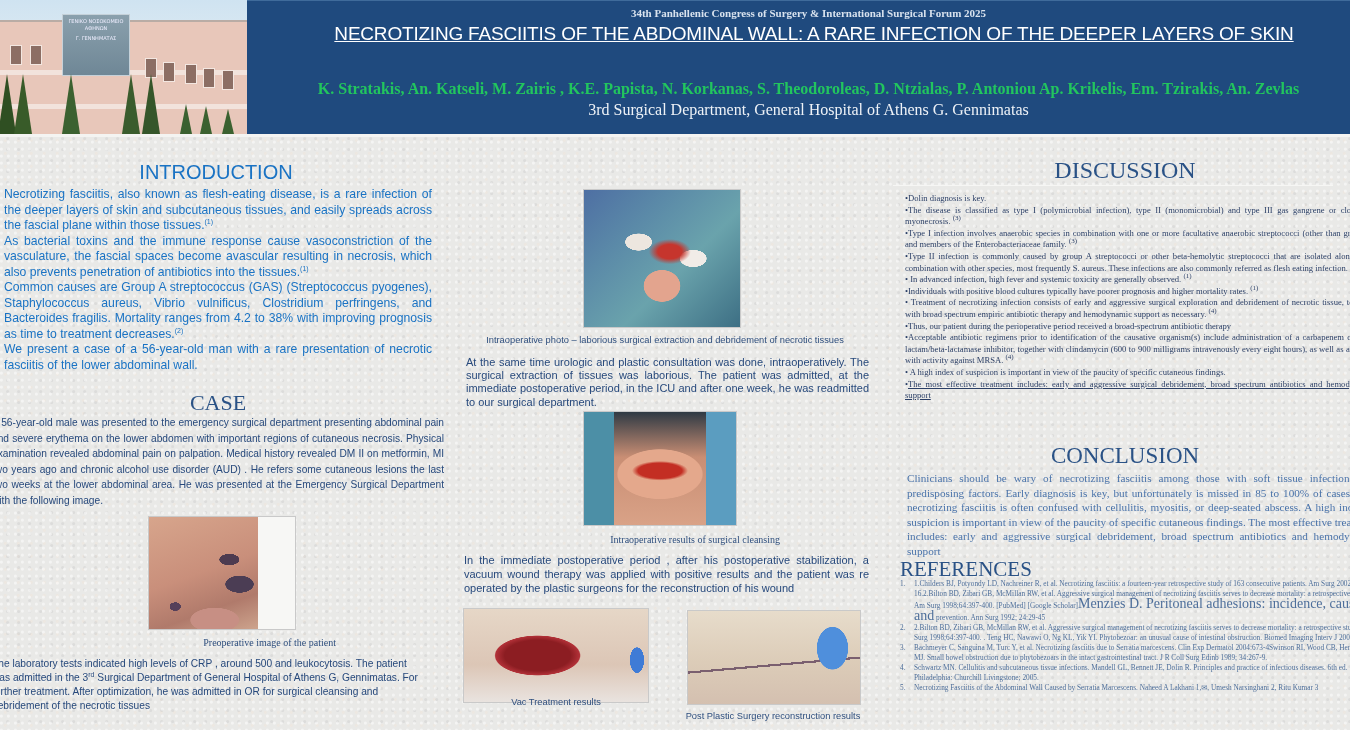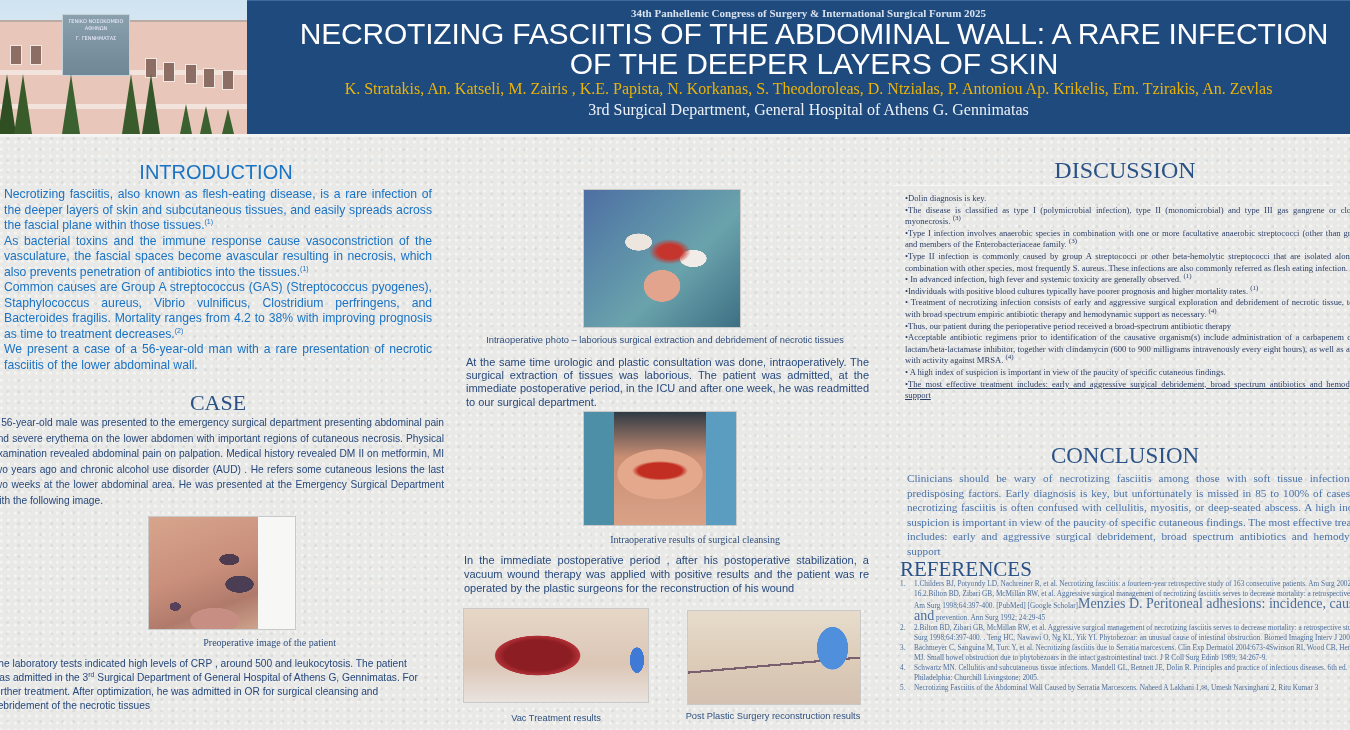--- a/index.html
+++ b/index.html
@@ -55,8 +55,9 @@
     }
     .main-title {
       position:absolute; left:31px; right:0; top:18px;
-      font-family: "Liberation Sans", sans-serif; font-size: 30px; line-height: 30px;
+      font-family: "Liberation Sans", sans-serif; font-size: 19px; line-height: 30px;
       letter-spacing: -0.2px;
+      text-decoration: underline;
     }
     .authors {
       position:absolute; left:20px; right:0; top:79px;

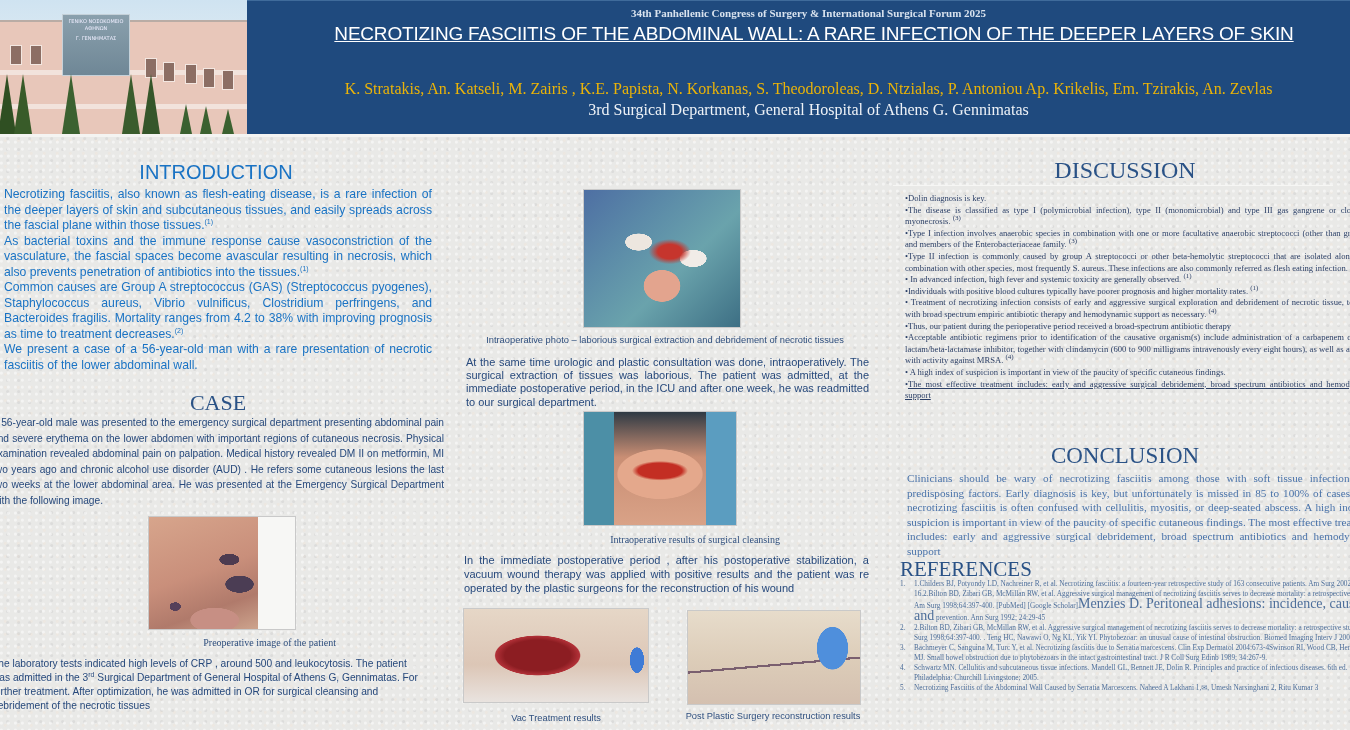--- a/index.html
+++ b/index.html
@@ -61,7 +61,7 @@
     }
     .authors {
       position:absolute; left:20px; right:0; top:79px;
-      font-family: "Liberation Serif", serif; font-size: 16px; color:#eab308;
+      font-family: "Liberation Serif", serif; font-size: 16px; color:#22c55e;font-weight:bold;
     }
     .affil {
       position:absolute; left:20px; right:0; top:100px;

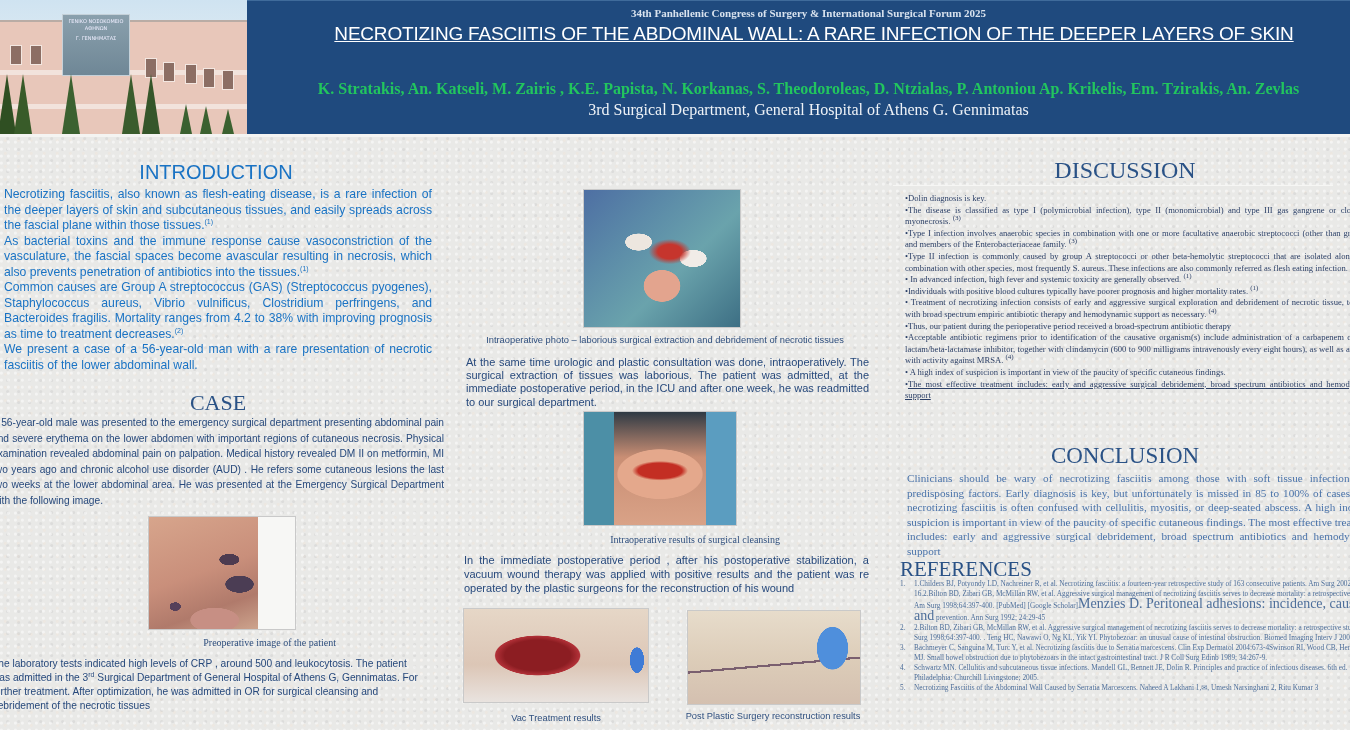--- a/index.html
+++ b/index.html
@@ -240,7 +240,7 @@
 <div class="mid-text" style="left:464px;top:553px;width:405px;line-height:14px">In the immediate postoperative period , after his postoperative stabilization, a vacuum wound therapy was applied with positive results and the patient was re operated by the plastic surgeons for the reconstruction of his wound</div>
 
 <div class="photo vac"></div>
-<div class="caption-sans" style="left:463px;top:713px;width:186px">Vac Treatment results</div>
+<div class="caption-sans" style="left:463px;top:697px;width:186px">Vac Treatment results</div>
 <div class="photo post"></div>
 <div class="caption-sans" style="left:680px;top:711px;width:186px">Post Plastic Surgery reconstruction results</div>
 

